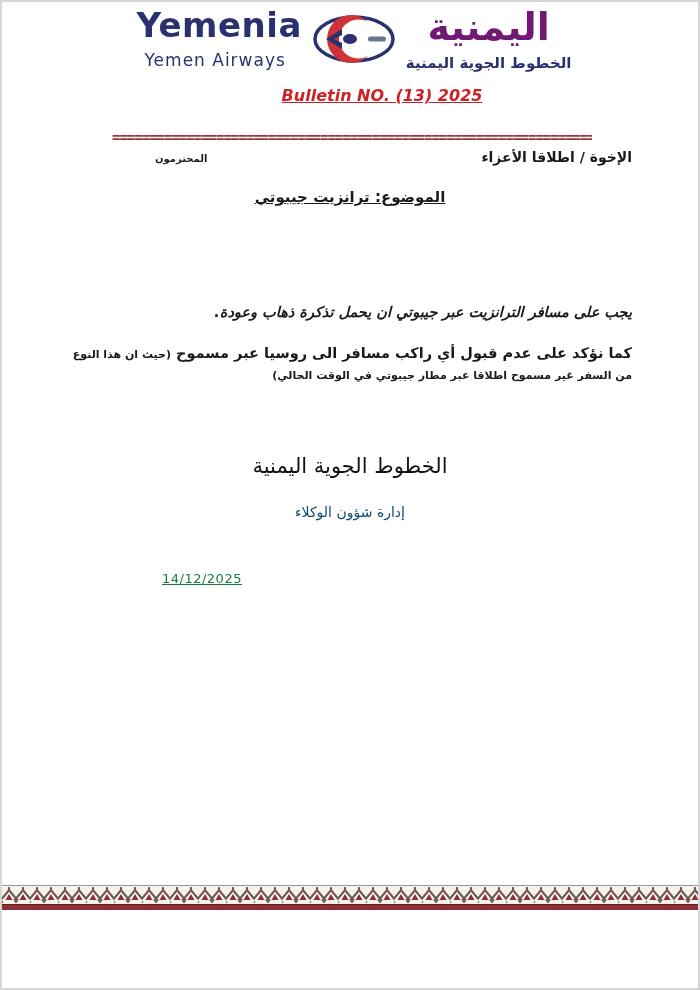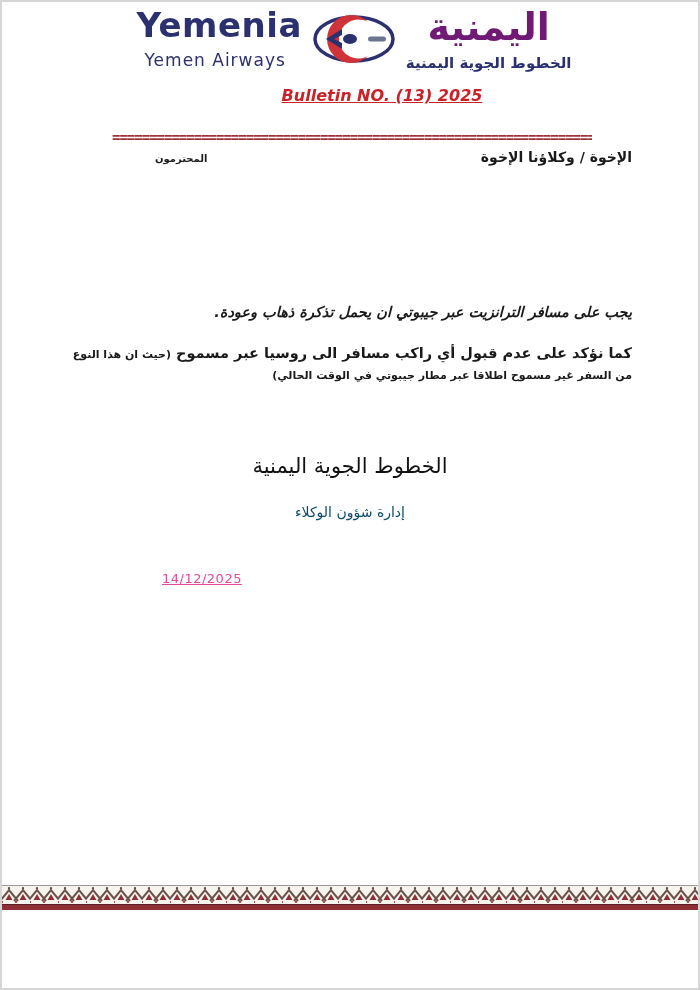--- a/index.html
+++ b/index.html
@@ -218,7 +218,7 @@
 
   <div class="separator">======================================================================</div>
 
-  <div class="greeting-right">الإخوة / وكلاؤنا الإخوة</div>
+  <div class="greeting-right">الإخوة / اطلاقا الأعزاء</div>
   <div class="greeting-left">المحترمون</div>
 
 

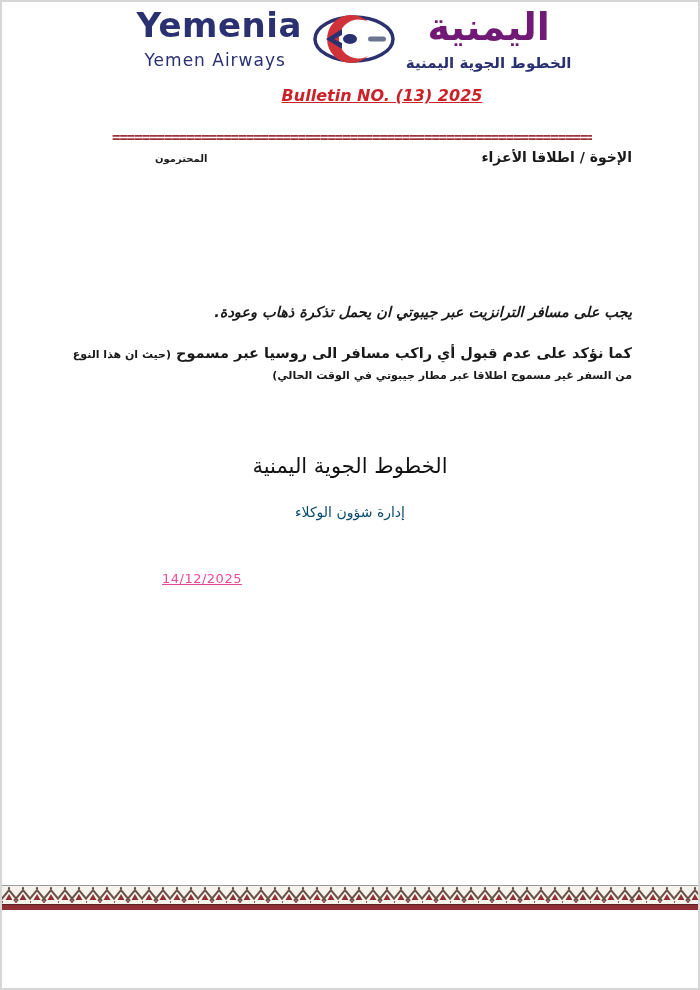--- a/index.html
+++ b/index.html
@@ -221,6 +221,7 @@
   <div class="greeting-right">الإخوة / اطلاقا الأعزاء</div>
   <div class="greeting-left">المحترمون</div>
 
+  <div class="subject">الموضوع: ترانزيت جيبوتي</div>
 
   <div class="body-p1">يجب على مسافر الترانزيت عبر جيبوتي ان يحمل تذكرة ذهاب وعودة.</div>
   <div class="body-p2">

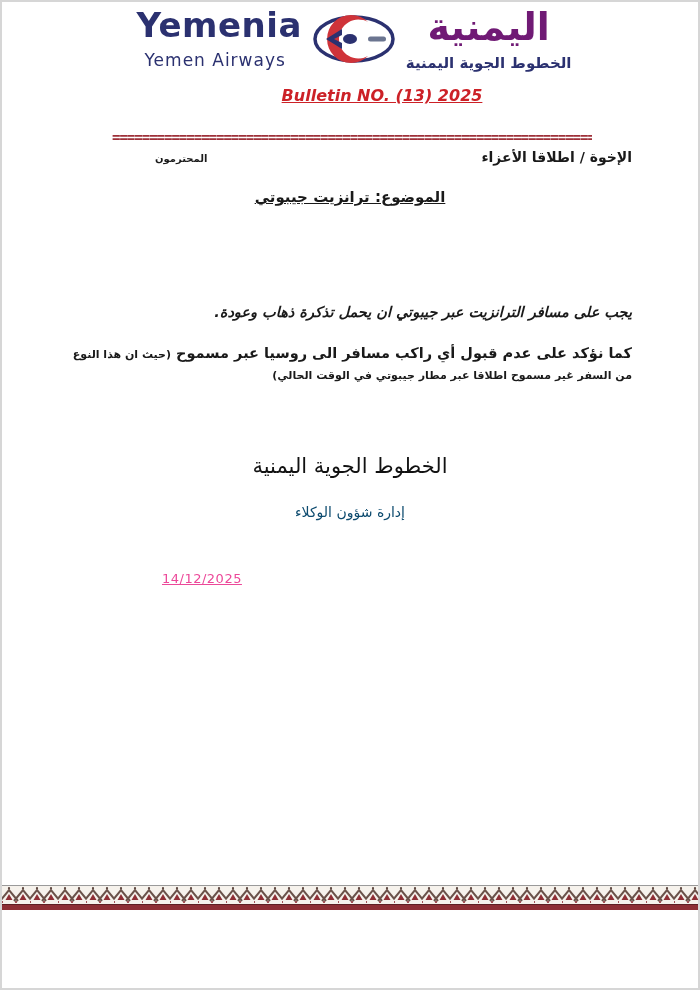--- a/index.html
+++ b/index.html
@@ -170,7 +170,7 @@
     top: 569px;
     left: 160px;
     font-size: 13px;
-    color: #ec4899;
+    color: #15803d;
     text-decoration: underline;
     letter-spacing: 0.5px;
   }

